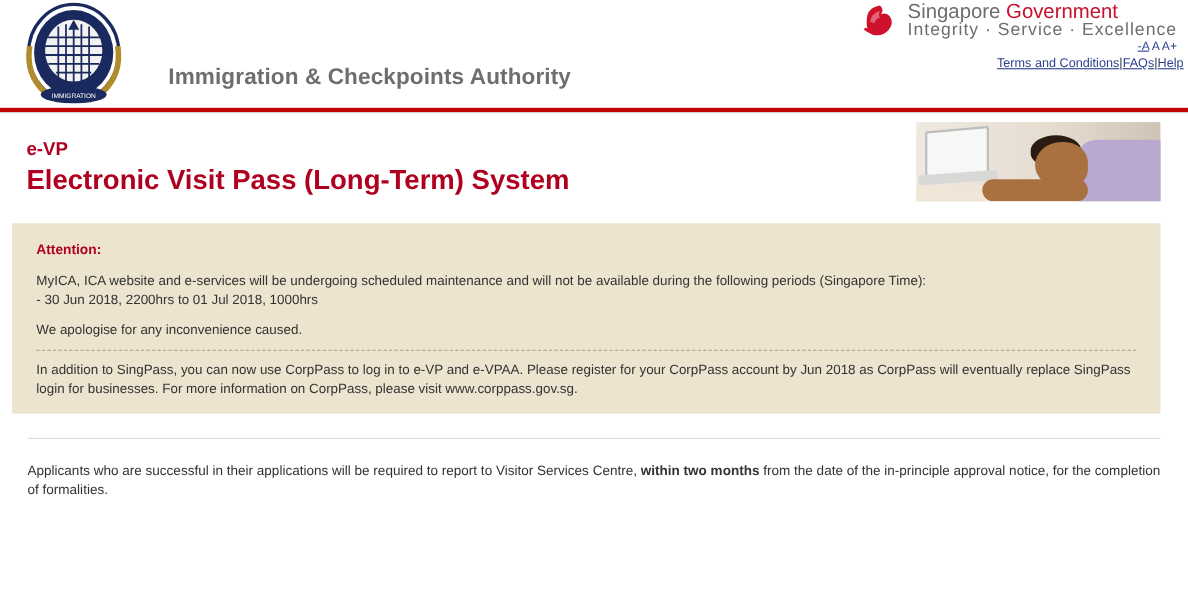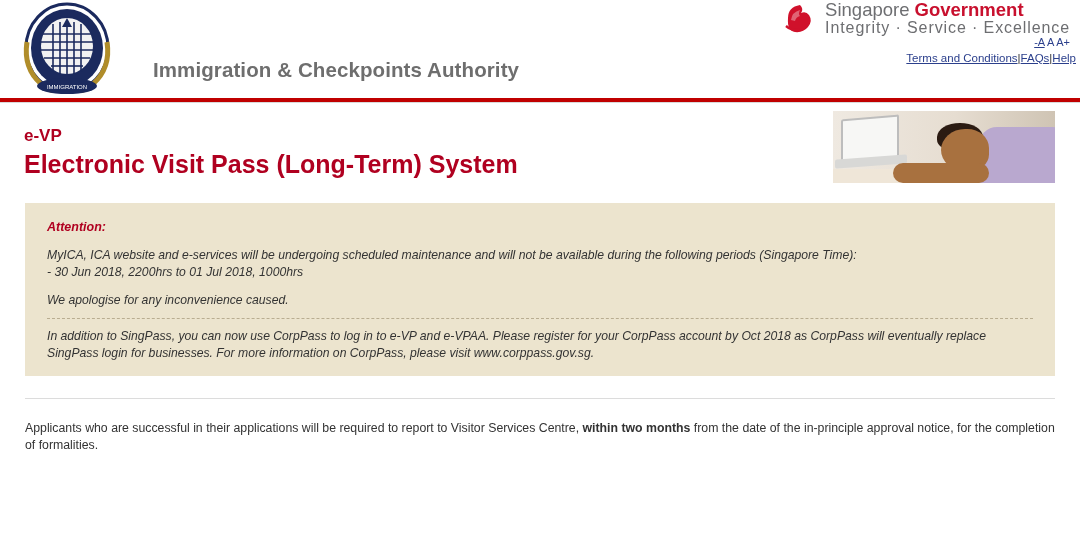--- a/index.html
+++ b/index.html
@@ -65,7 +65,7 @@
   }
   .sg-gov-title b {
     color: #c8102e;
-    font-weight: bold;
+    font-weight: normal;
   }
   .sg-gov-sub {
     font-size: 16px;

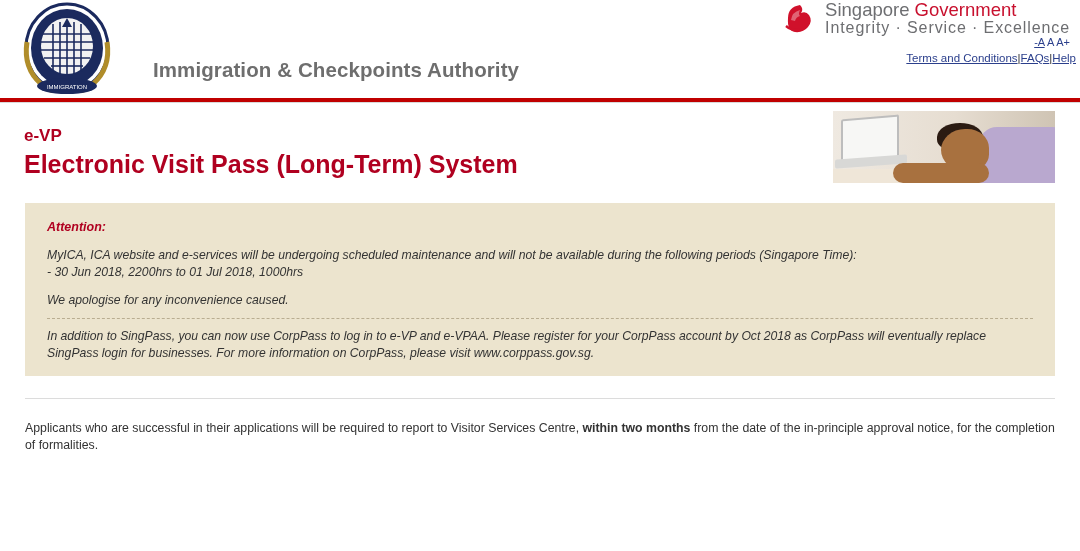--- a/index.html
+++ b/index.html
@@ -193,13 +193,12 @@
 
   
   .attn {
-    margin: 8px 25px 0 25px;
+    margin: 8px 25px 0 11px;
     background: #ece4ce;
     padding: 16px 22px 14px 22px;
     color: #333333;
     font-size: 12.2px;
     line-height: 17px;
-    font-style: italic;
   }
   .attn-title {
     color: #b00020;

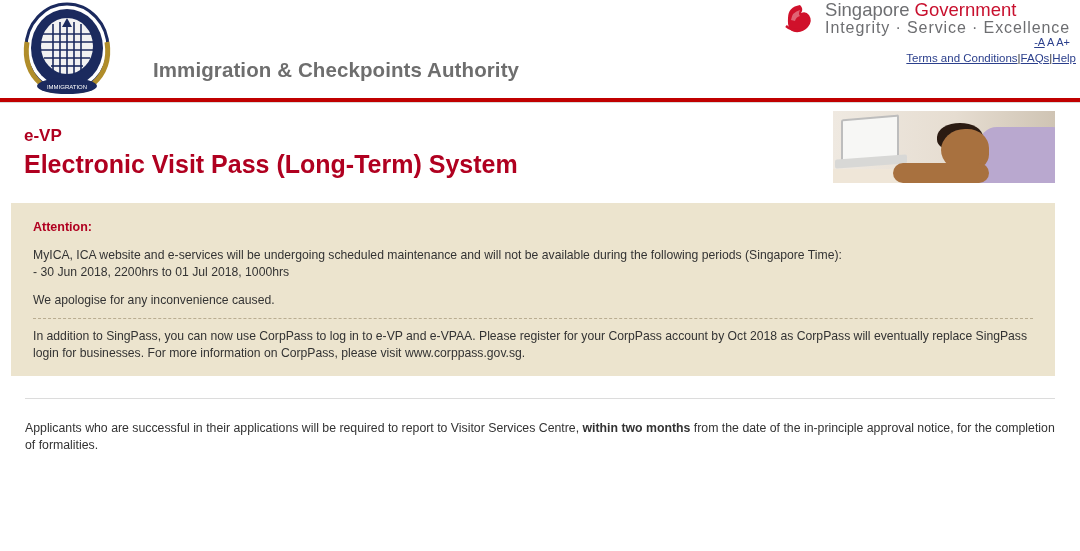--- a/index.html
+++ b/index.html
@@ -329,7 +329,7 @@
   <div class="spacer"></div>
   <p>We apologise for any inconvenience caused.</p>
   <div class="dash-rule"></div>
-  <p>In addition to SingPass, you can now use CorpPass to log in to e-VP and e-VPAA. Please register for your CorpPass account by Oct 2018 as CorpPass will eventually replace SingPass login for businesses. For more information on CorpPass, please visit www.corppass.gov.sg.</p>
+  <p>In addition to SingPass, you can now use CorpPass to log in to e-VP and e-VPAA. Please register for your CorpPass account by Jun 2018 as CorpPass will eventually replace SingPass login for businesses. For more information on CorpPass, please visit www.corppass.gov.sg.</p>
 </div>
 
 <div class="welcome">

